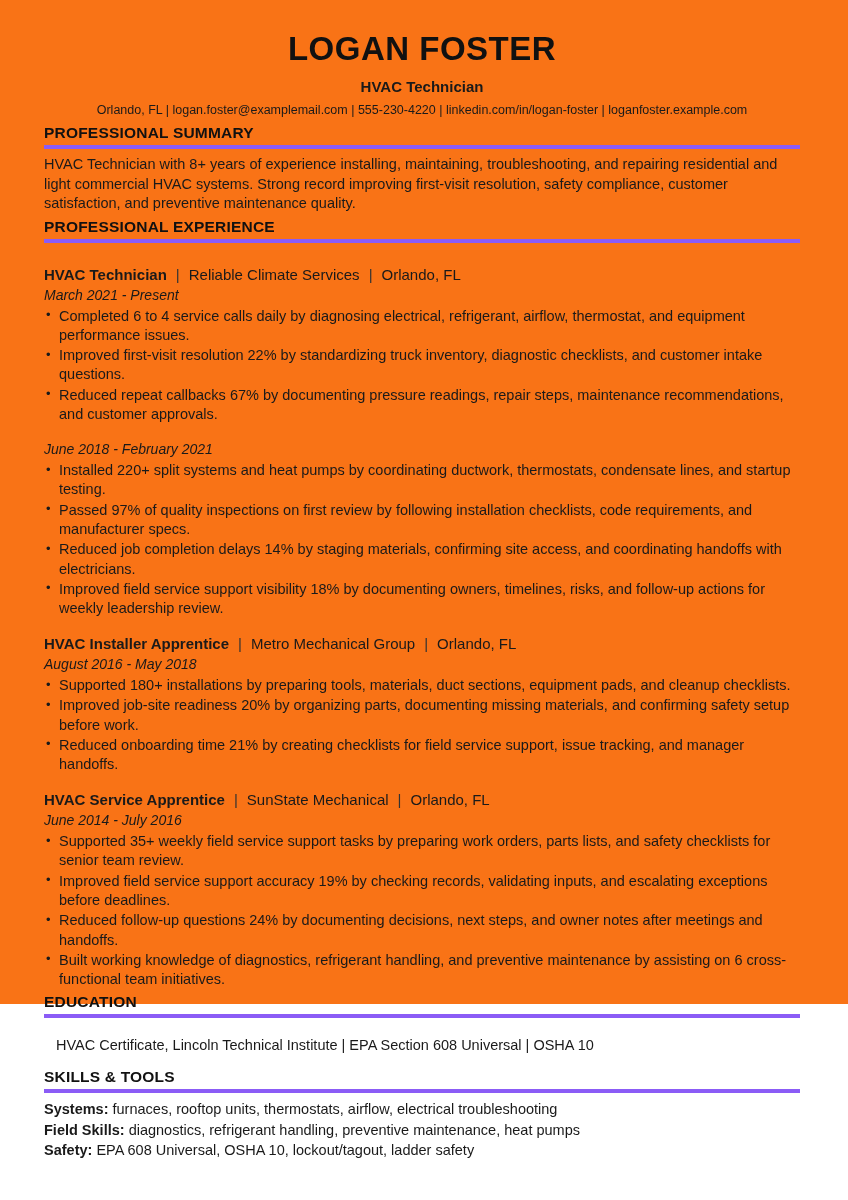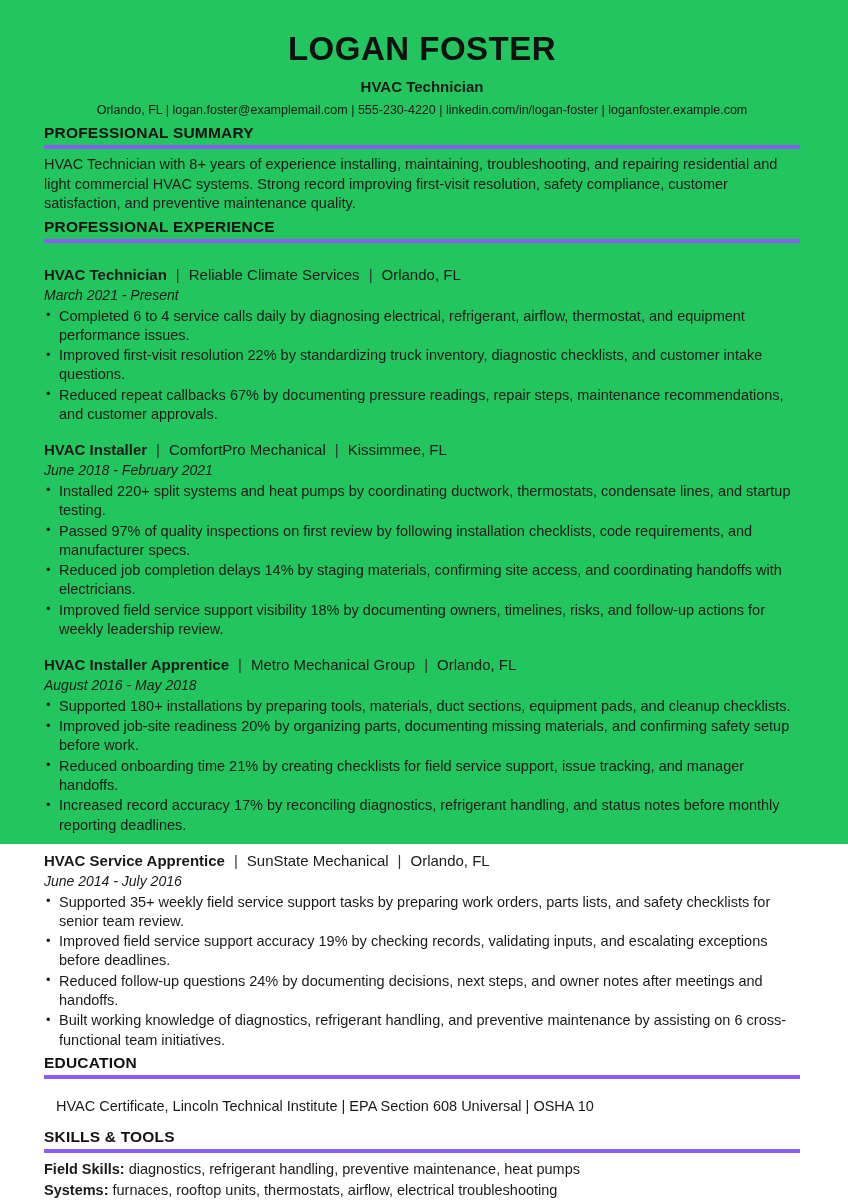--- a/index.html
+++ b/index.html
@@ -16,10 +16,10 @@
   }
   .page {
     width: 848px;
-    height: 844px;
+    height: 1004px;
     box-sizing: border-box;
     padding: 30px 48px 0 44px;
-    background: #22c55e;
+    background: #f97316;
   }
 
   

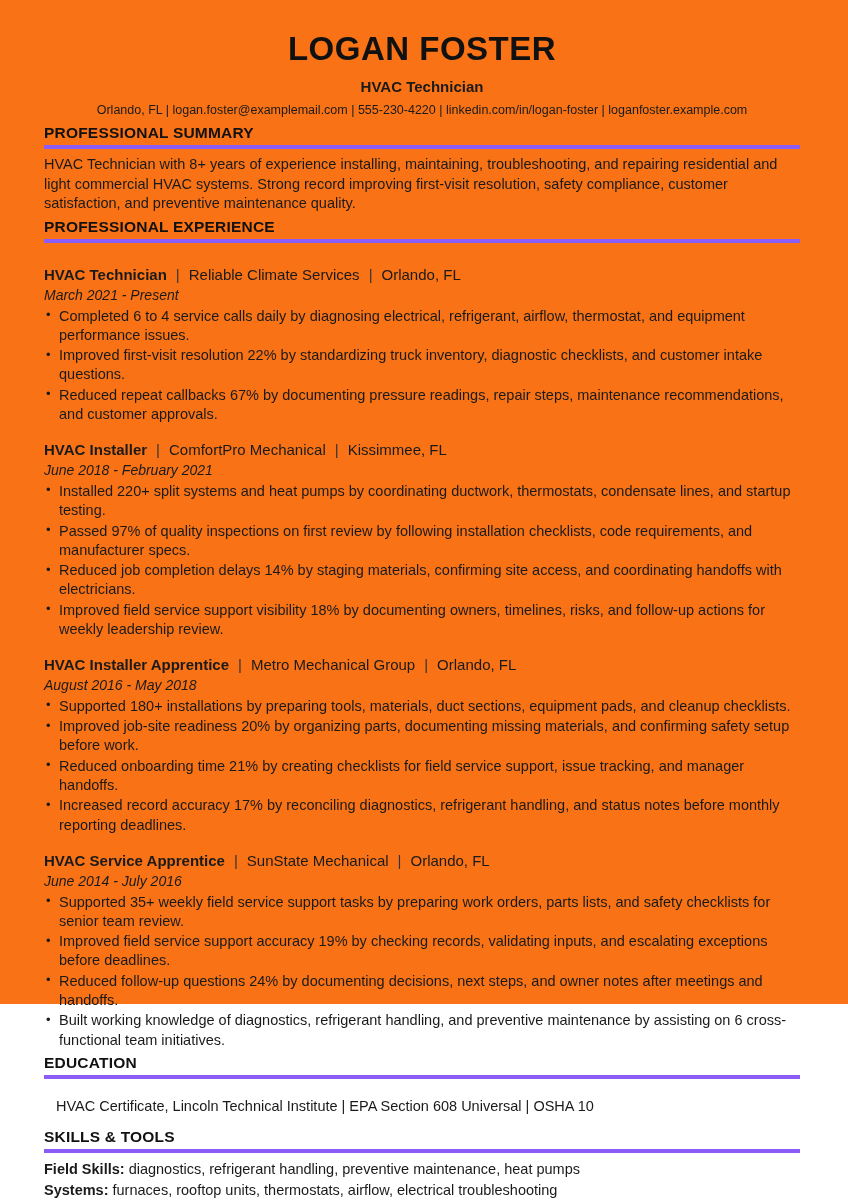--- a/index.html
+++ b/index.html
@@ -157,7 +157,6 @@
           </ul>
         </div>
         <div class="job">
-          <div class="job-head"><span class="job-title">HVAC Installer</span><span class="sep">|</span><span class="job-company">ComfortPro Mechanical</span><span class="sep">|</span><span class="job-location">Kissimmee, FL</span></div>
           <div class="job-dates">June 2018 - February 2021</div>
           <ul class="bullets">
             <li>Installed 220+ split systems and heat pumps by coordinating ductwork, thermostats, condensate lines, and startup testing.</li>

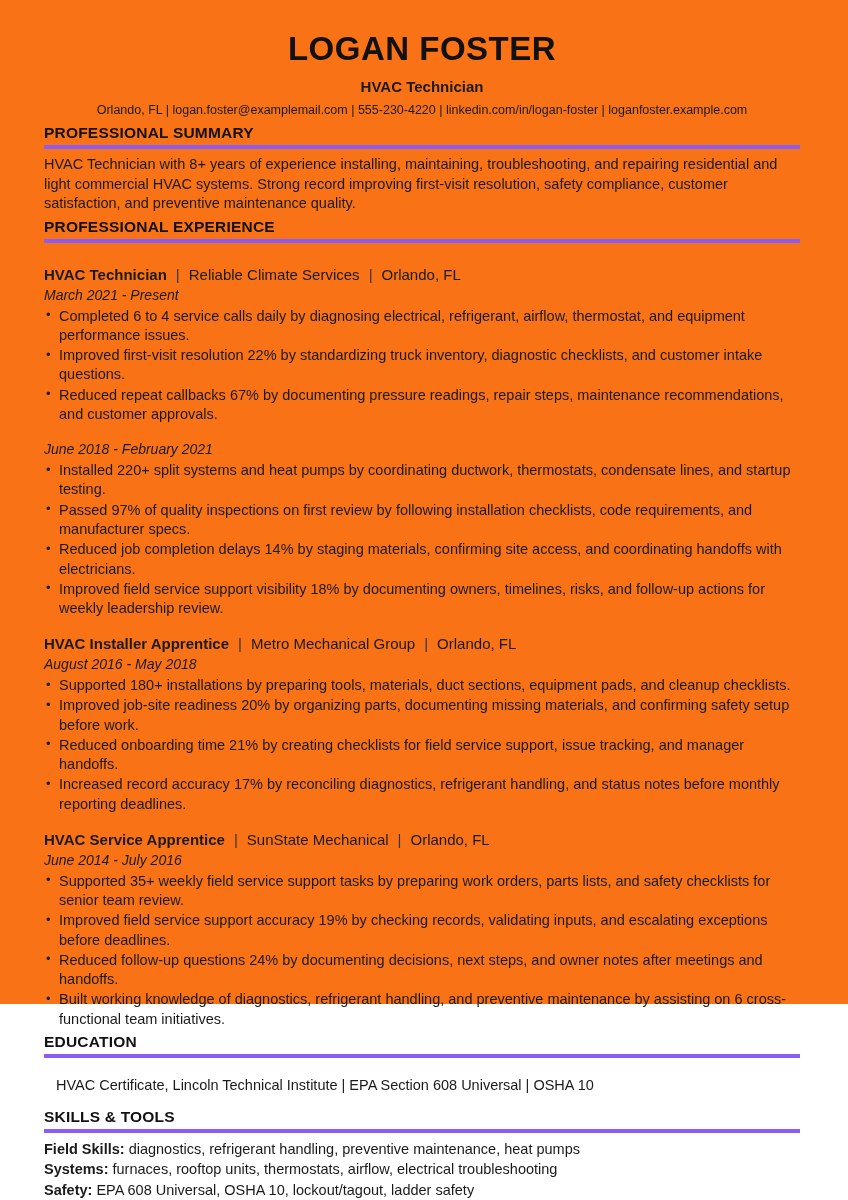--- a/index.html
+++ b/index.html
@@ -172,7 +172,6 @@
             <li>Supported 180+ installations by preparing tools, materials, duct sections, equipment pads, and cleanup checklists.</li>
             <li>Improved job-site readiness 20% by organizing parts, documenting missing materials, and confirming safety setup before work.</li>
             <li>Reduced onboarding time 21% by creating checklists for field service support, issue tracking, and manager handoffs.</li>
-            <li>Increased record accuracy 17% by reconciling diagnostics, refrigerant handling, and status notes before monthly reporting deadlines.</li>
           </ul>
         </div>
         <div class="job">

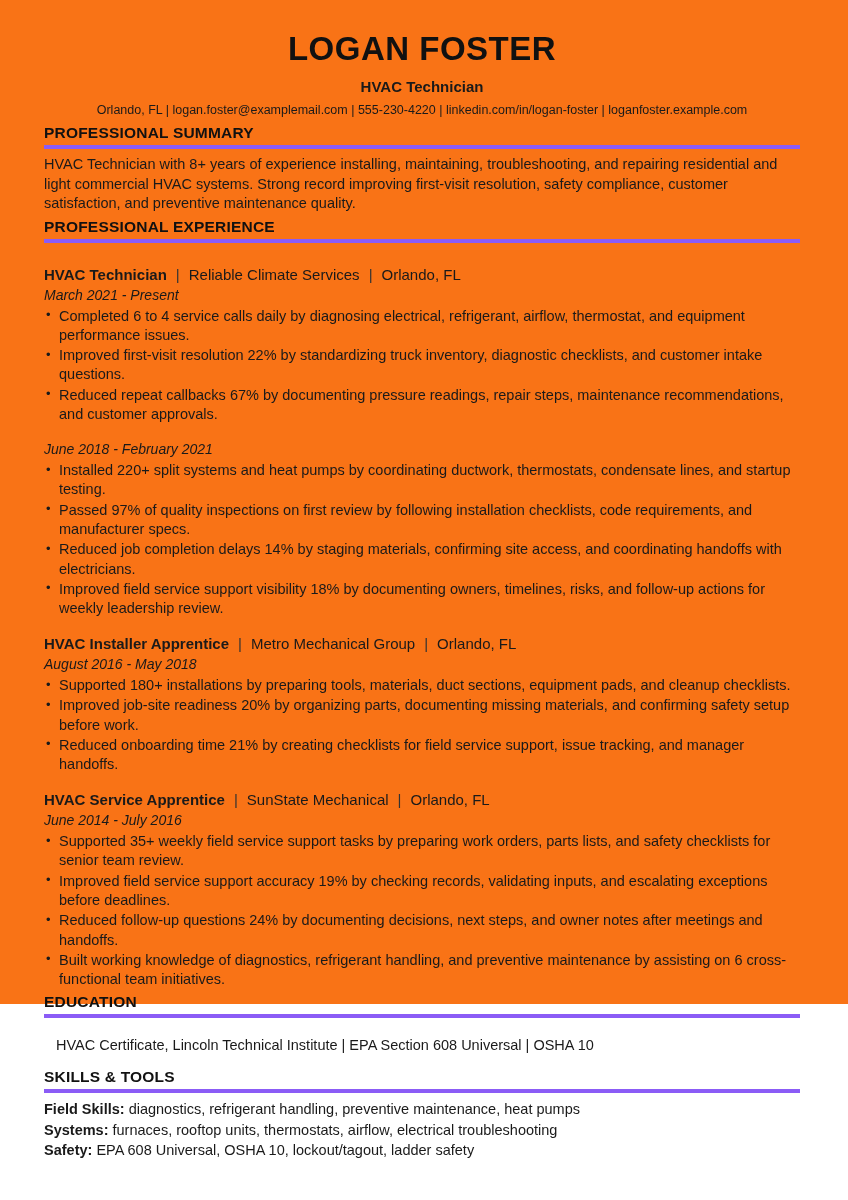--- a/index.html
+++ b/index.html
@@ -197,8 +197,8 @@
   <div>
     <div class="section-title">SKILLS &amp; TOOLS</div>
     <div class="section-body" id="skills-container">
+        <p class="skill-line"><span class="skill-label">Systems:</span> <span>furnaces, rooftop units, thermostats, airflow, electrical troubleshooting</span></p>
         <p class="skill-line"><span class="skill-label">Field Skills:</span> <span>diagnostics, refrigerant handling, preventive maintenance, heat pumps</span></p>
-        <p class="skill-line"><span class="skill-label">Systems:</span> <span>furnaces, rooftop units, thermostats, airflow, electrical troubleshooting</span></p>
         <p class="skill-line"><span class="skill-label">Safety:</span> <span>EPA 608 Universal, OSHA 10, lockout/tagout, ladder safety</span></p>
       </div>
   </div>

